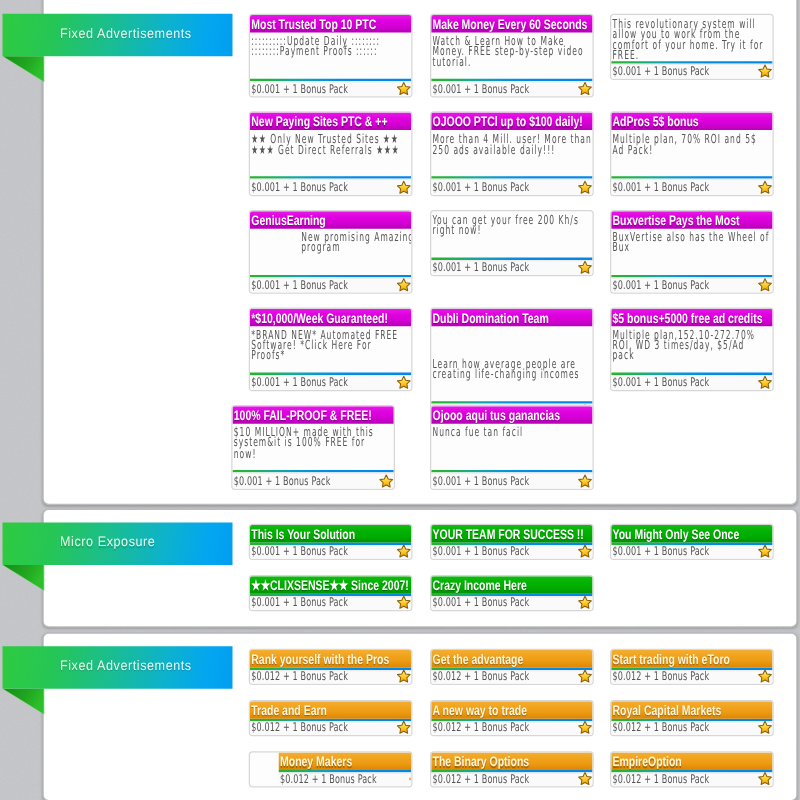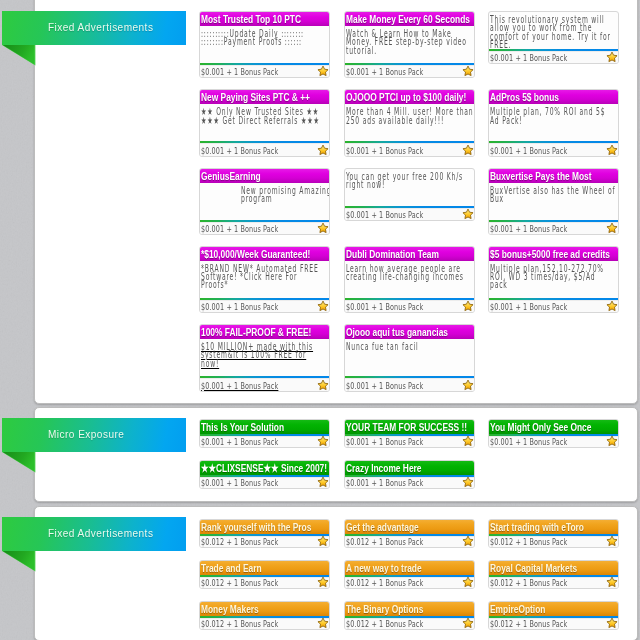--- a/index.html
+++ b/index.html
@@ -423,7 +423,7 @@
       </div>
       <div class="card" style="left:343.5px;top:245.89999999999998px;">
         <div class="card-title t-pink"><span>Dubli Domination Team</span></div>
-        <div class="card-body" style="height:37px;">
+        <div class="card-body" style="height:37px;margin-top:23px;">
           <span>Learn how average people are
 creating life-changing incomes</span>
         </div>

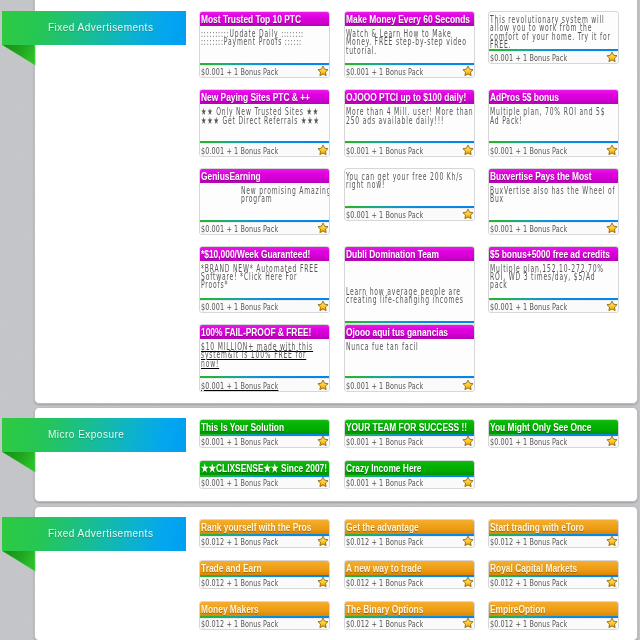--- a/index.html
+++ b/index.html
@@ -466,7 +466,7 @@
           </svg>
         </div>
       </div>
-      <div class="card" style="left:199px;top:324.2px;text-decoration:underline;">
+      <div class="card" style="left:185px;top:324.2px;">
         <div class="card-title t-pink"><span>100% FAIL-PROOF &amp; FREE!</span></div>
         <div class="card-body" style="height:37px;">
           <span>$10 MILLION+ made with this

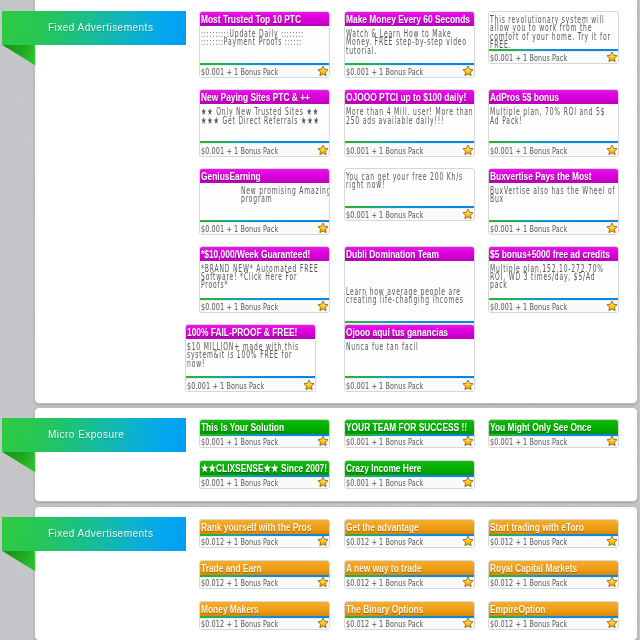--- a/index.html
+++ b/index.html
@@ -708,7 +708,7 @@
           </svg>
         </div>
       </div>
-      <div class="card short" style="left:199px;top:600.8px;">
+      <div class="card short" style="left:199px;top:600.8px;padding-left:23px;">
         <div class="card-title t-orange"><span>Money Makers</span></div>
         <div class="card-rule"></div>
         <div class="card-foot">

